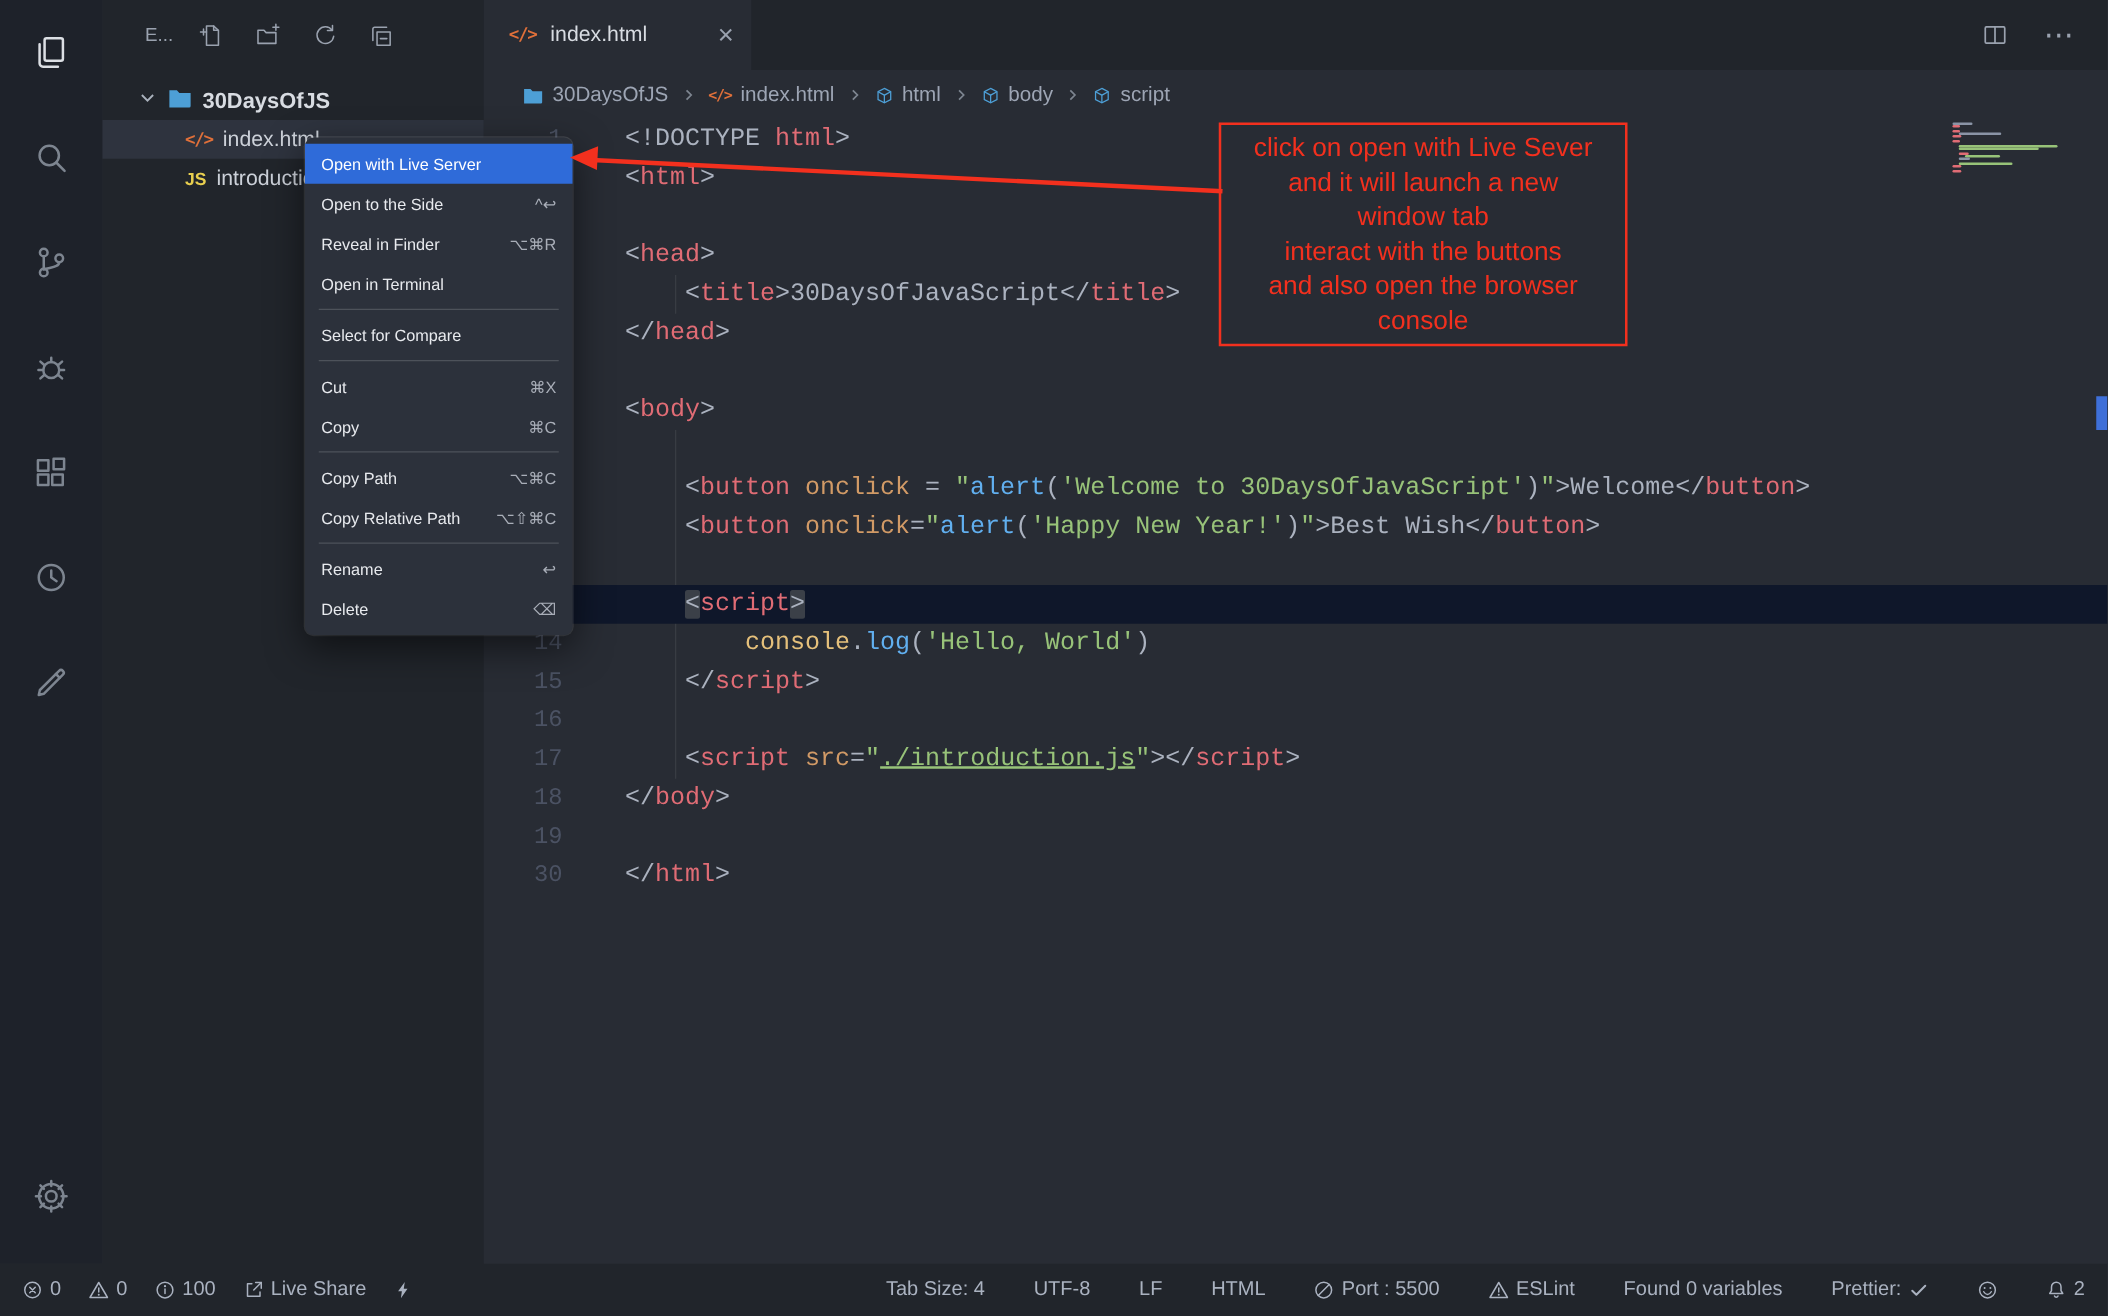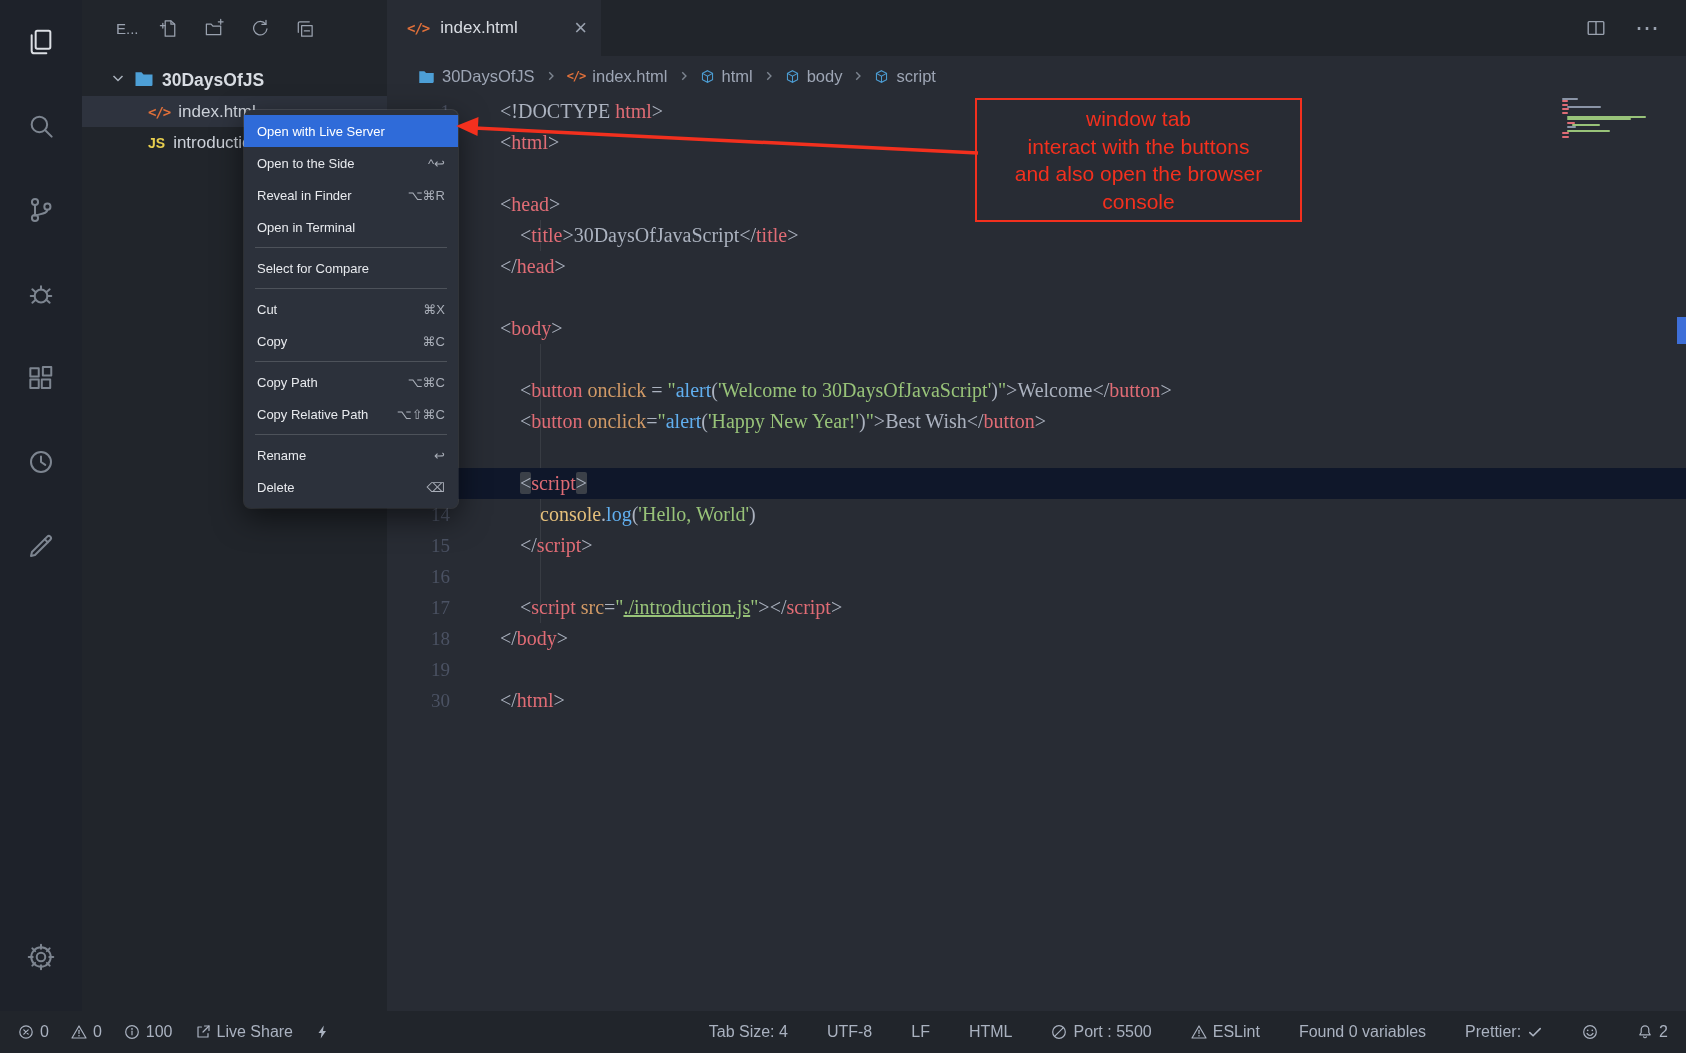--- a/index.html
+++ b/index.html
@@ -41,7 +41,7 @@
 .bc-item{display:flex;align-items:center;gap:7px;cursor:pointer}
 .bc-sep{margin:0 9px;display:flex}
 
-.code{position:relative;height:915px;font-family:Liberation Serif, serif;font-size:20px}
+.code{position:relative;height:915px;font-family:Liberation Mono, monospace;font-size:20px}
 .code-line{display:flex;height:31px;line-height:31px;position:relative}
 .code-line.hl{background:#0f172a}
 .line-num{width:73px;text-align:right;padding-right:10px;color:#4b5263;font-size:19px;flex:none}

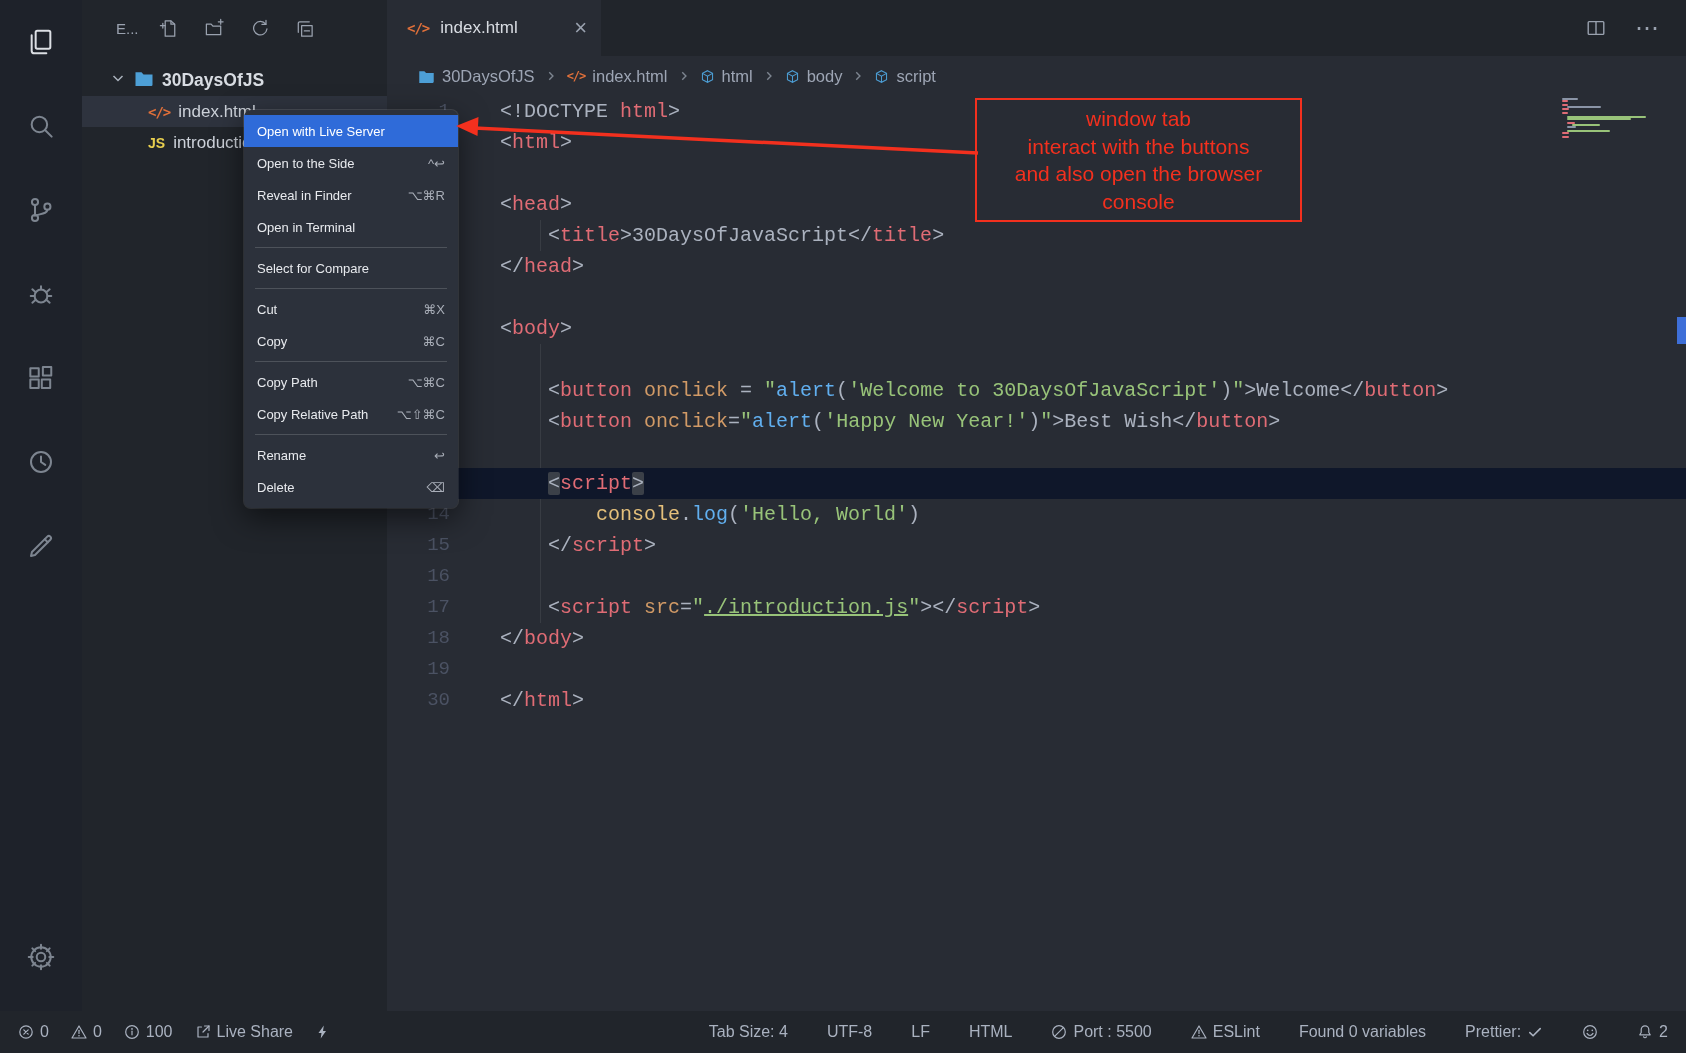--- a/index.html
+++ b/index.html
@@ -438,6 +438,7 @@
     </div>
 
   <div id="annotation">
+      <div>click on open with Live Sever</div>
       <div>window tab</div>
       <div>interact with the buttons</div>
       <div>and also open the browser</div>

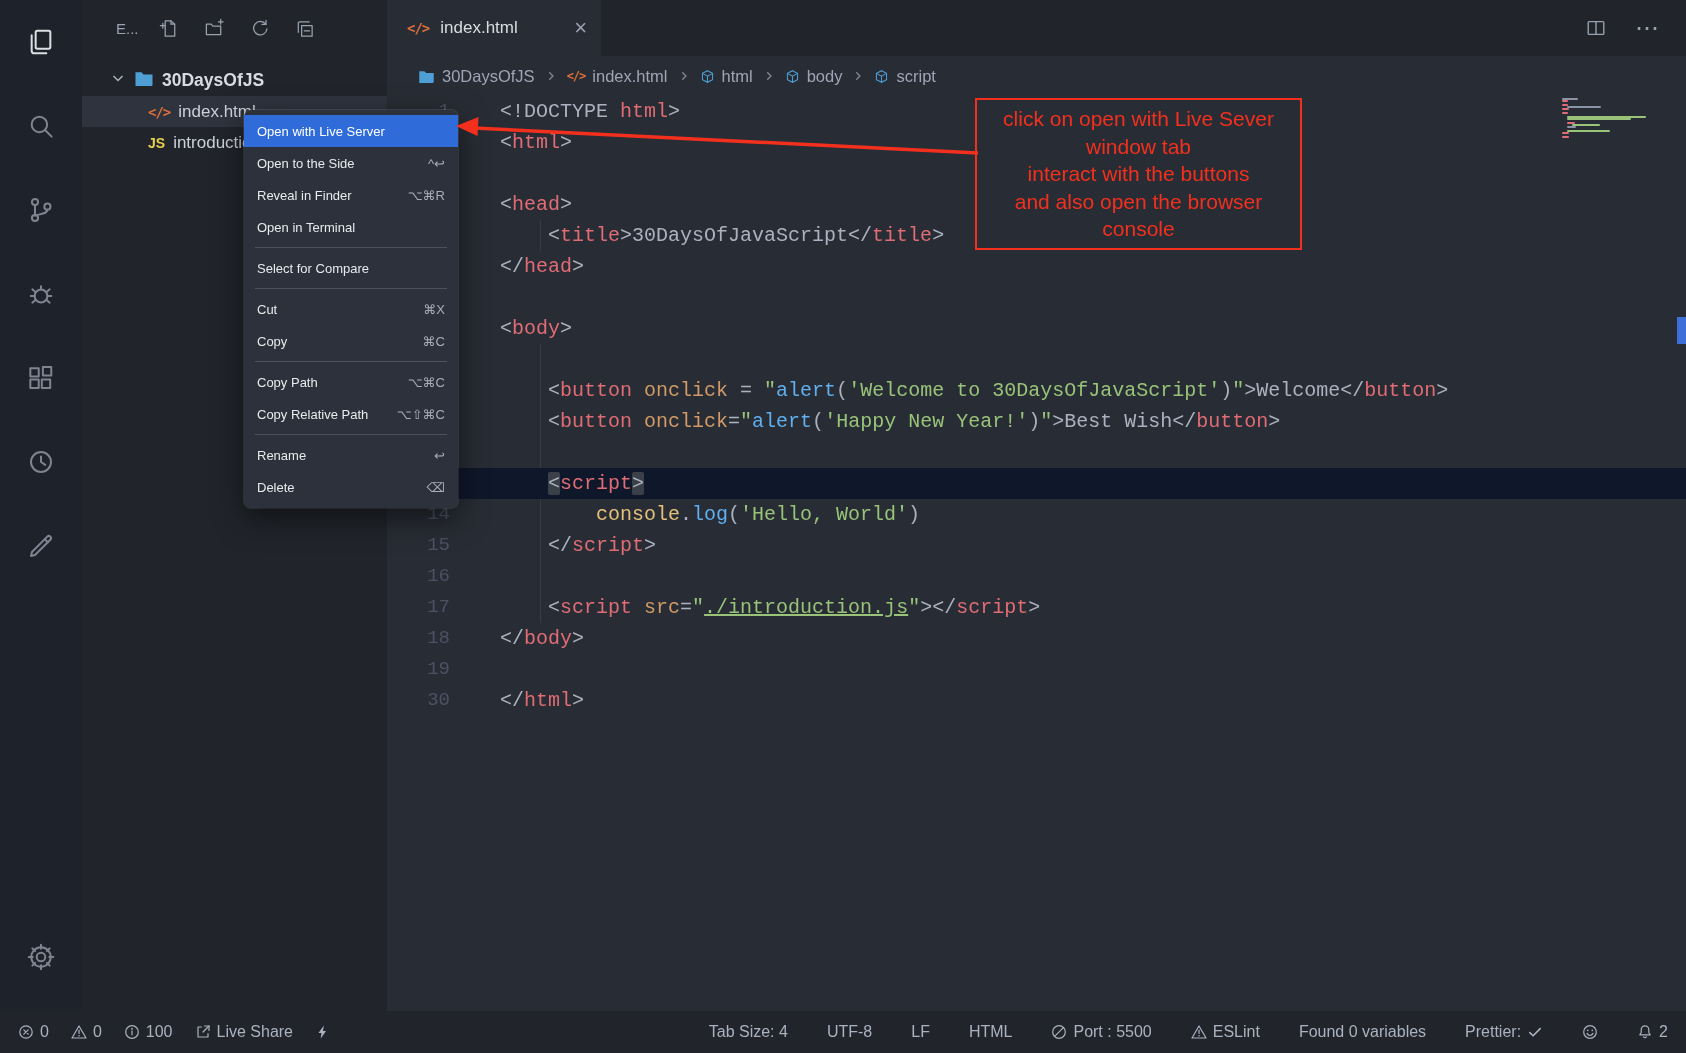--- a/index.html
+++ b/index.html
@@ -439,6 +439,7 @@
 
   <div id="annotation">
       <div>click on open with Live Sever</div>
+      <div>and it will launch a new</div>
       <div>window tab</div>
       <div>interact with the buttons</div>
       <div>and also open the browser</div>

